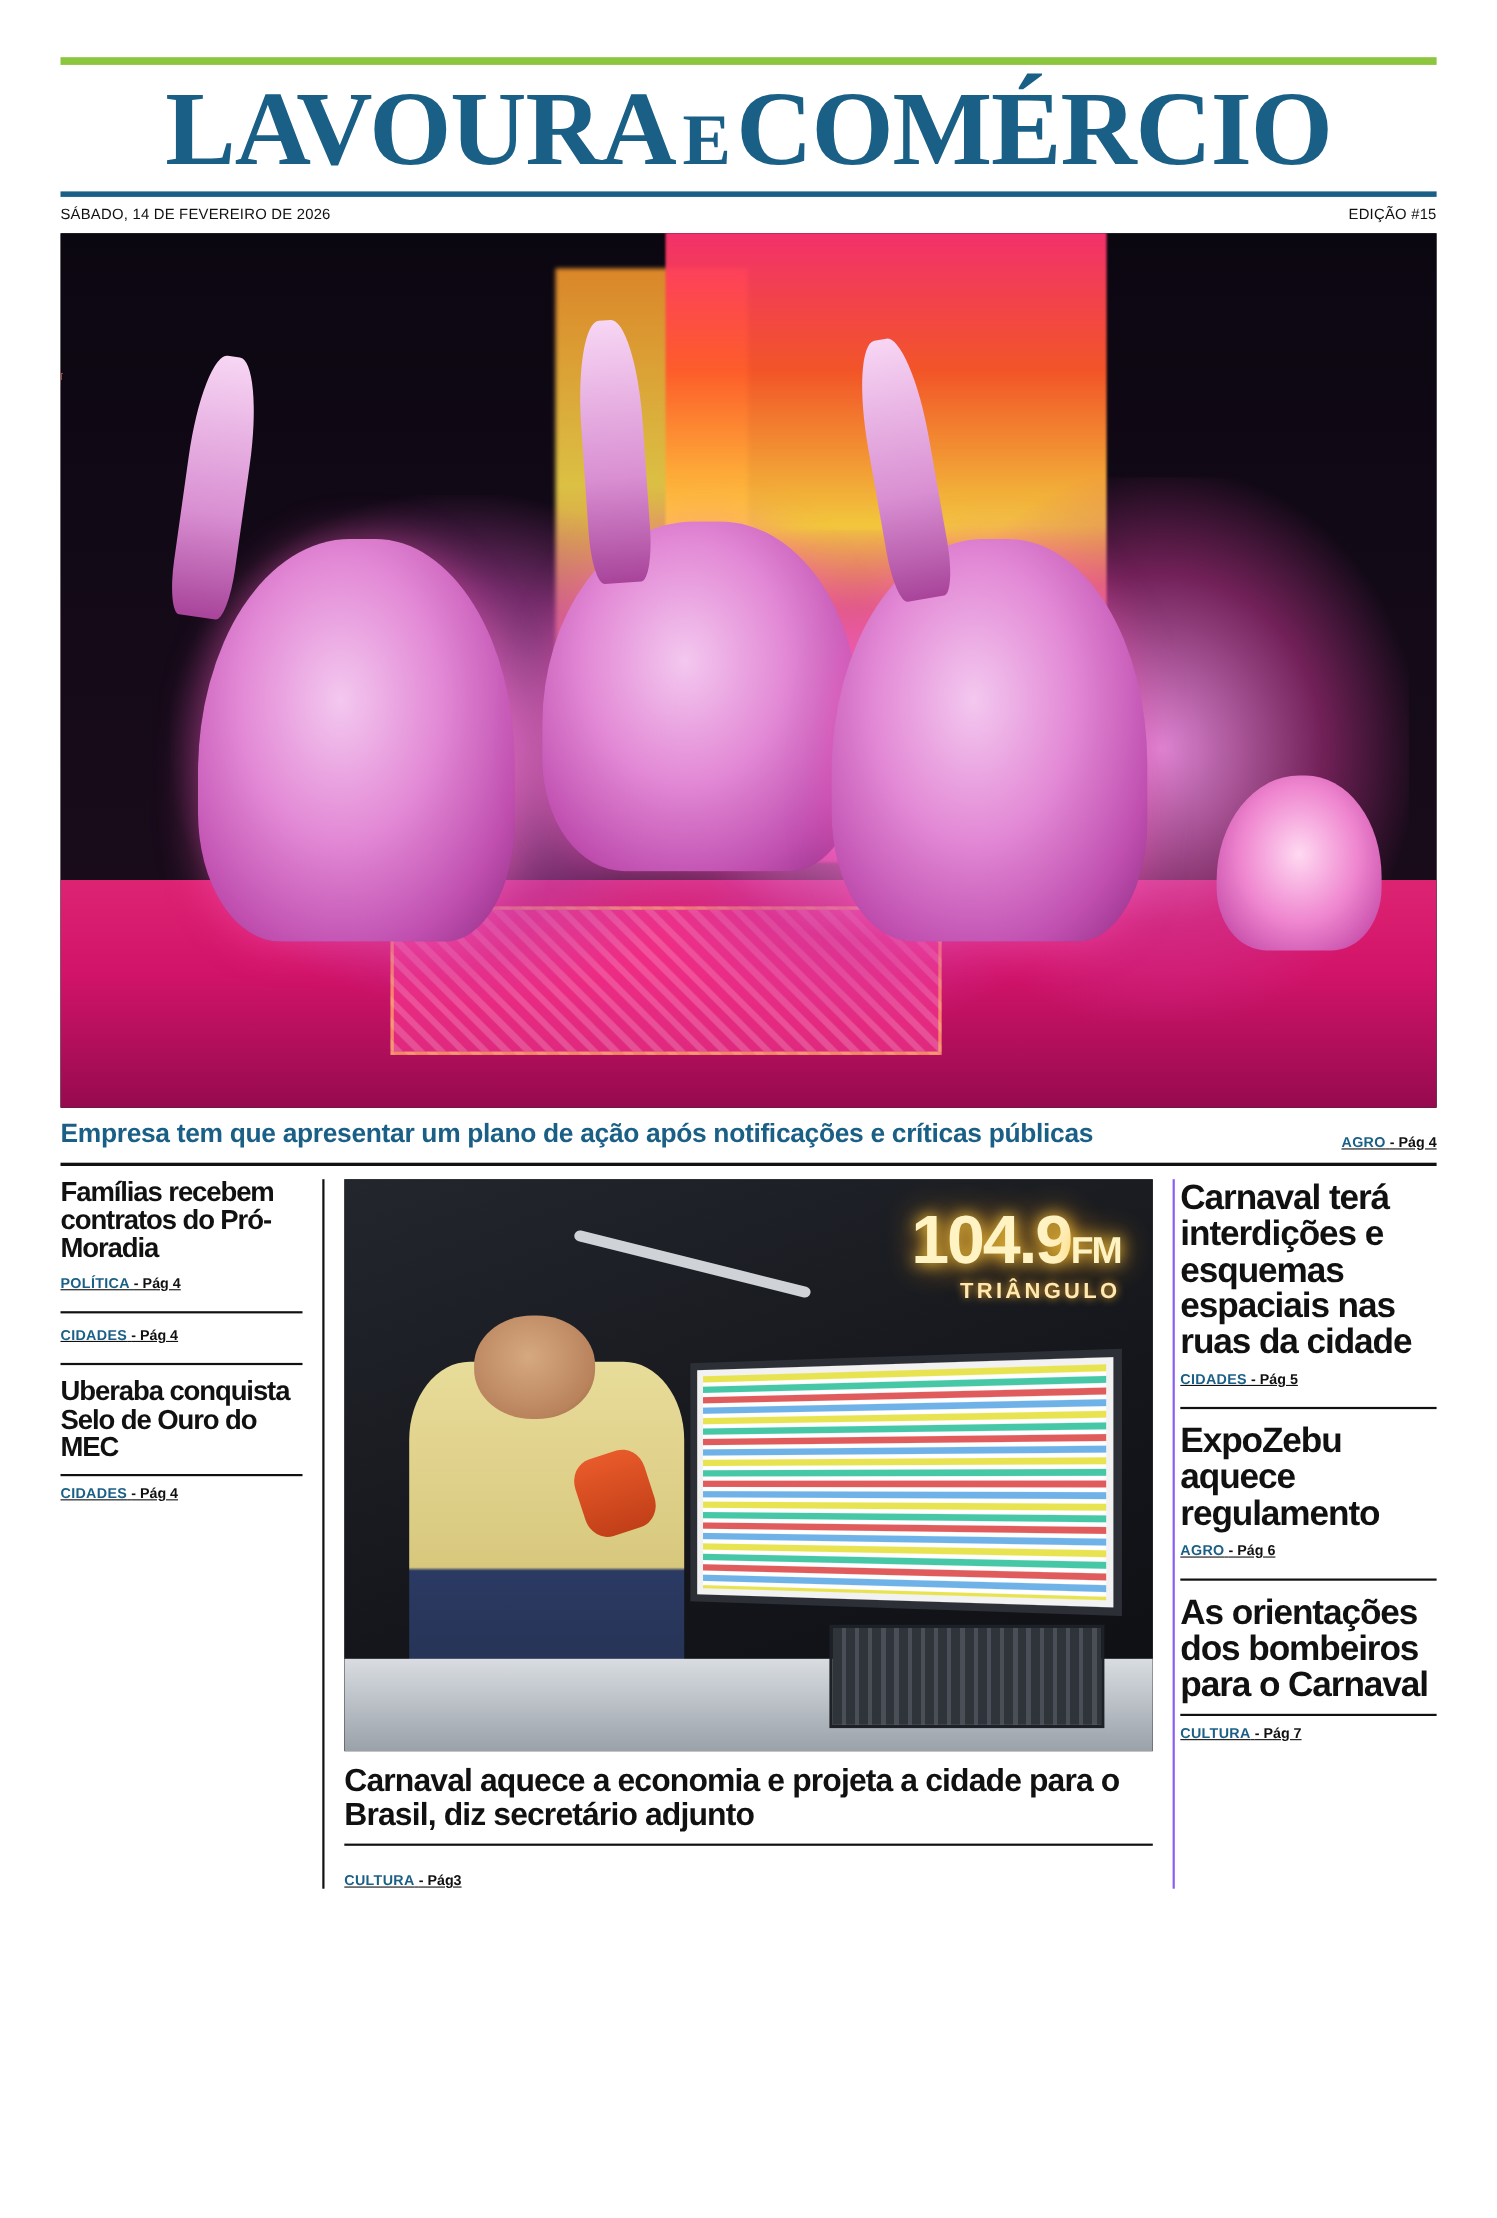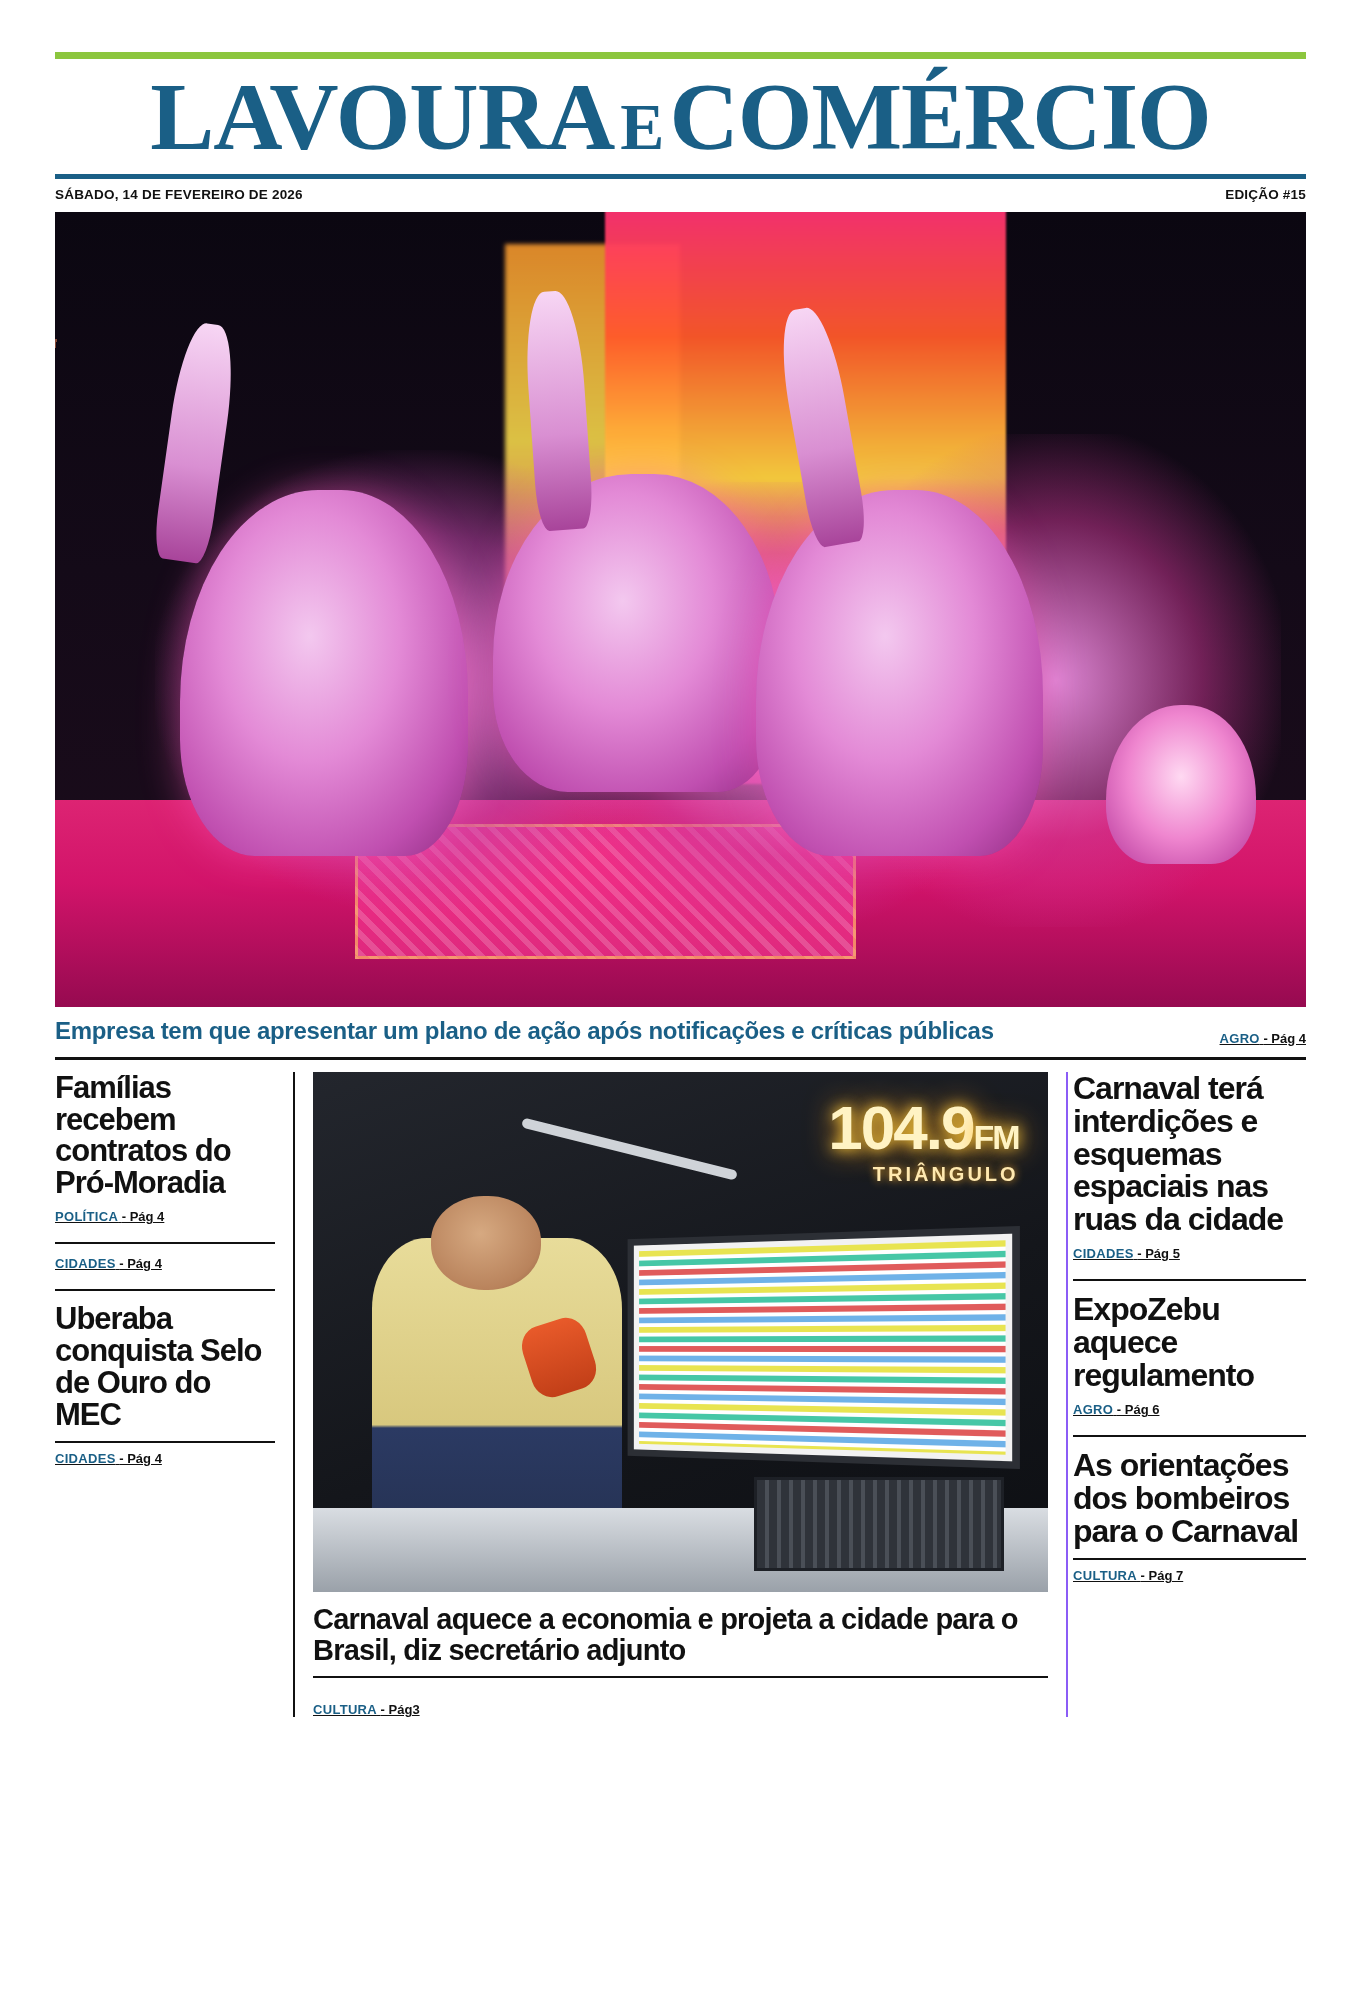--- a/index.html
+++ b/index.html
@@ -57,7 +57,7 @@
     justify-content: space-between;
     align-items: center;
     font-size: 13.5px;
-    font-weight: bold;
+    font-weight: normal;
     letter-spacing: 0.2px;
     color: #111;
     padding: 8px 0 10px 0;

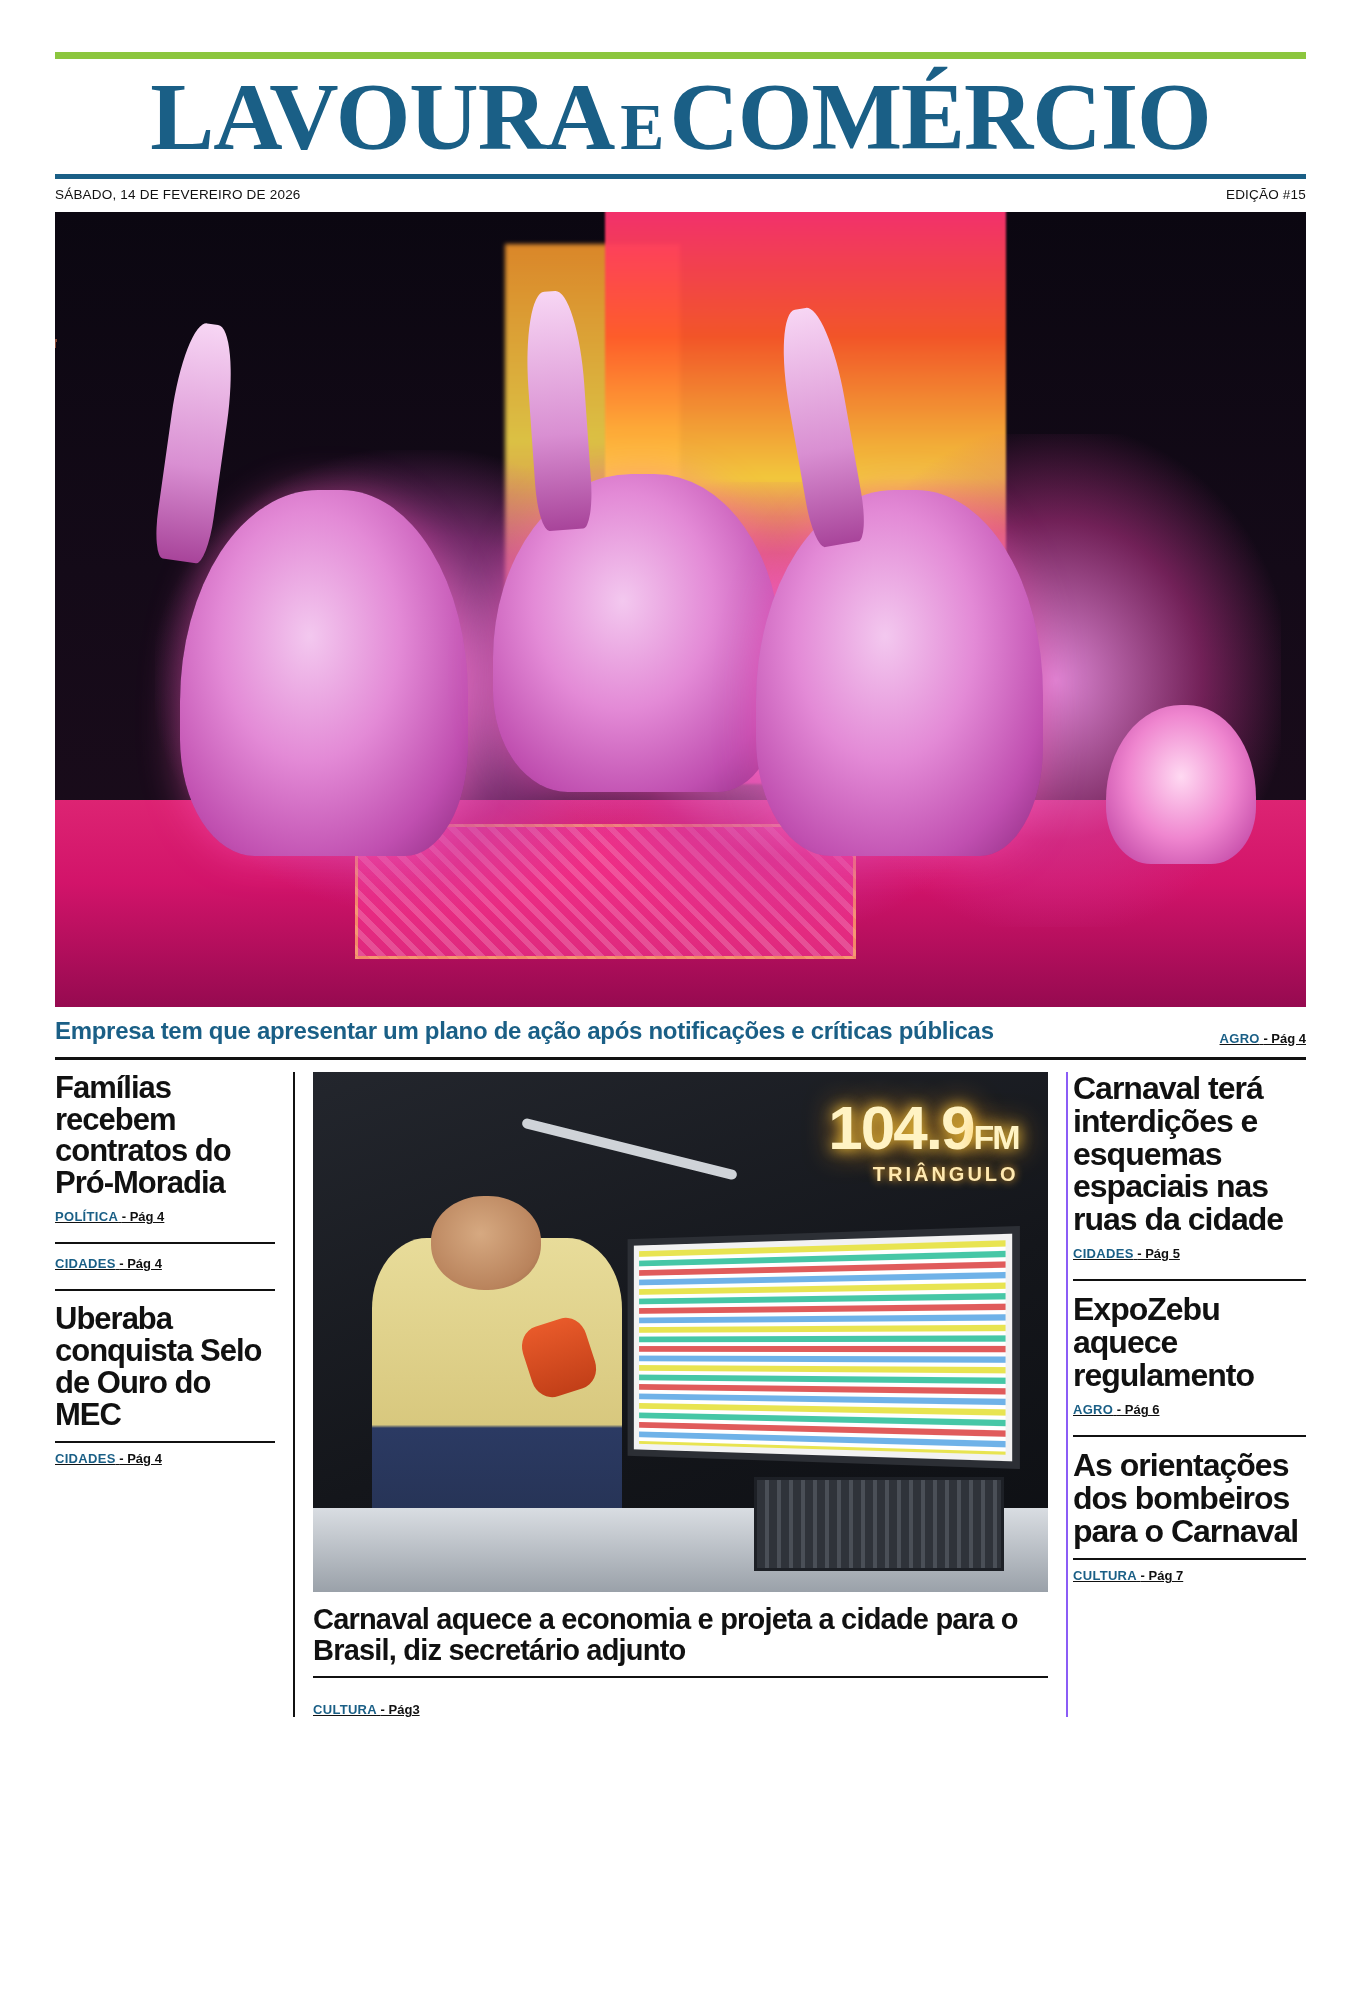--- a/index.html
+++ b/index.html
@@ -202,7 +202,7 @@
   .brief { padding-bottom: 8px; }
   .brief + .brief { border-top: 2px solid #111; padding-top: 12px; margin-top: 10px; }
   .brief-title {
-    font-size: 31px;
+    font-size: 25px;
     font-weight: bold;
     line-height: 1.03;
     letter-spacing: -1px;

